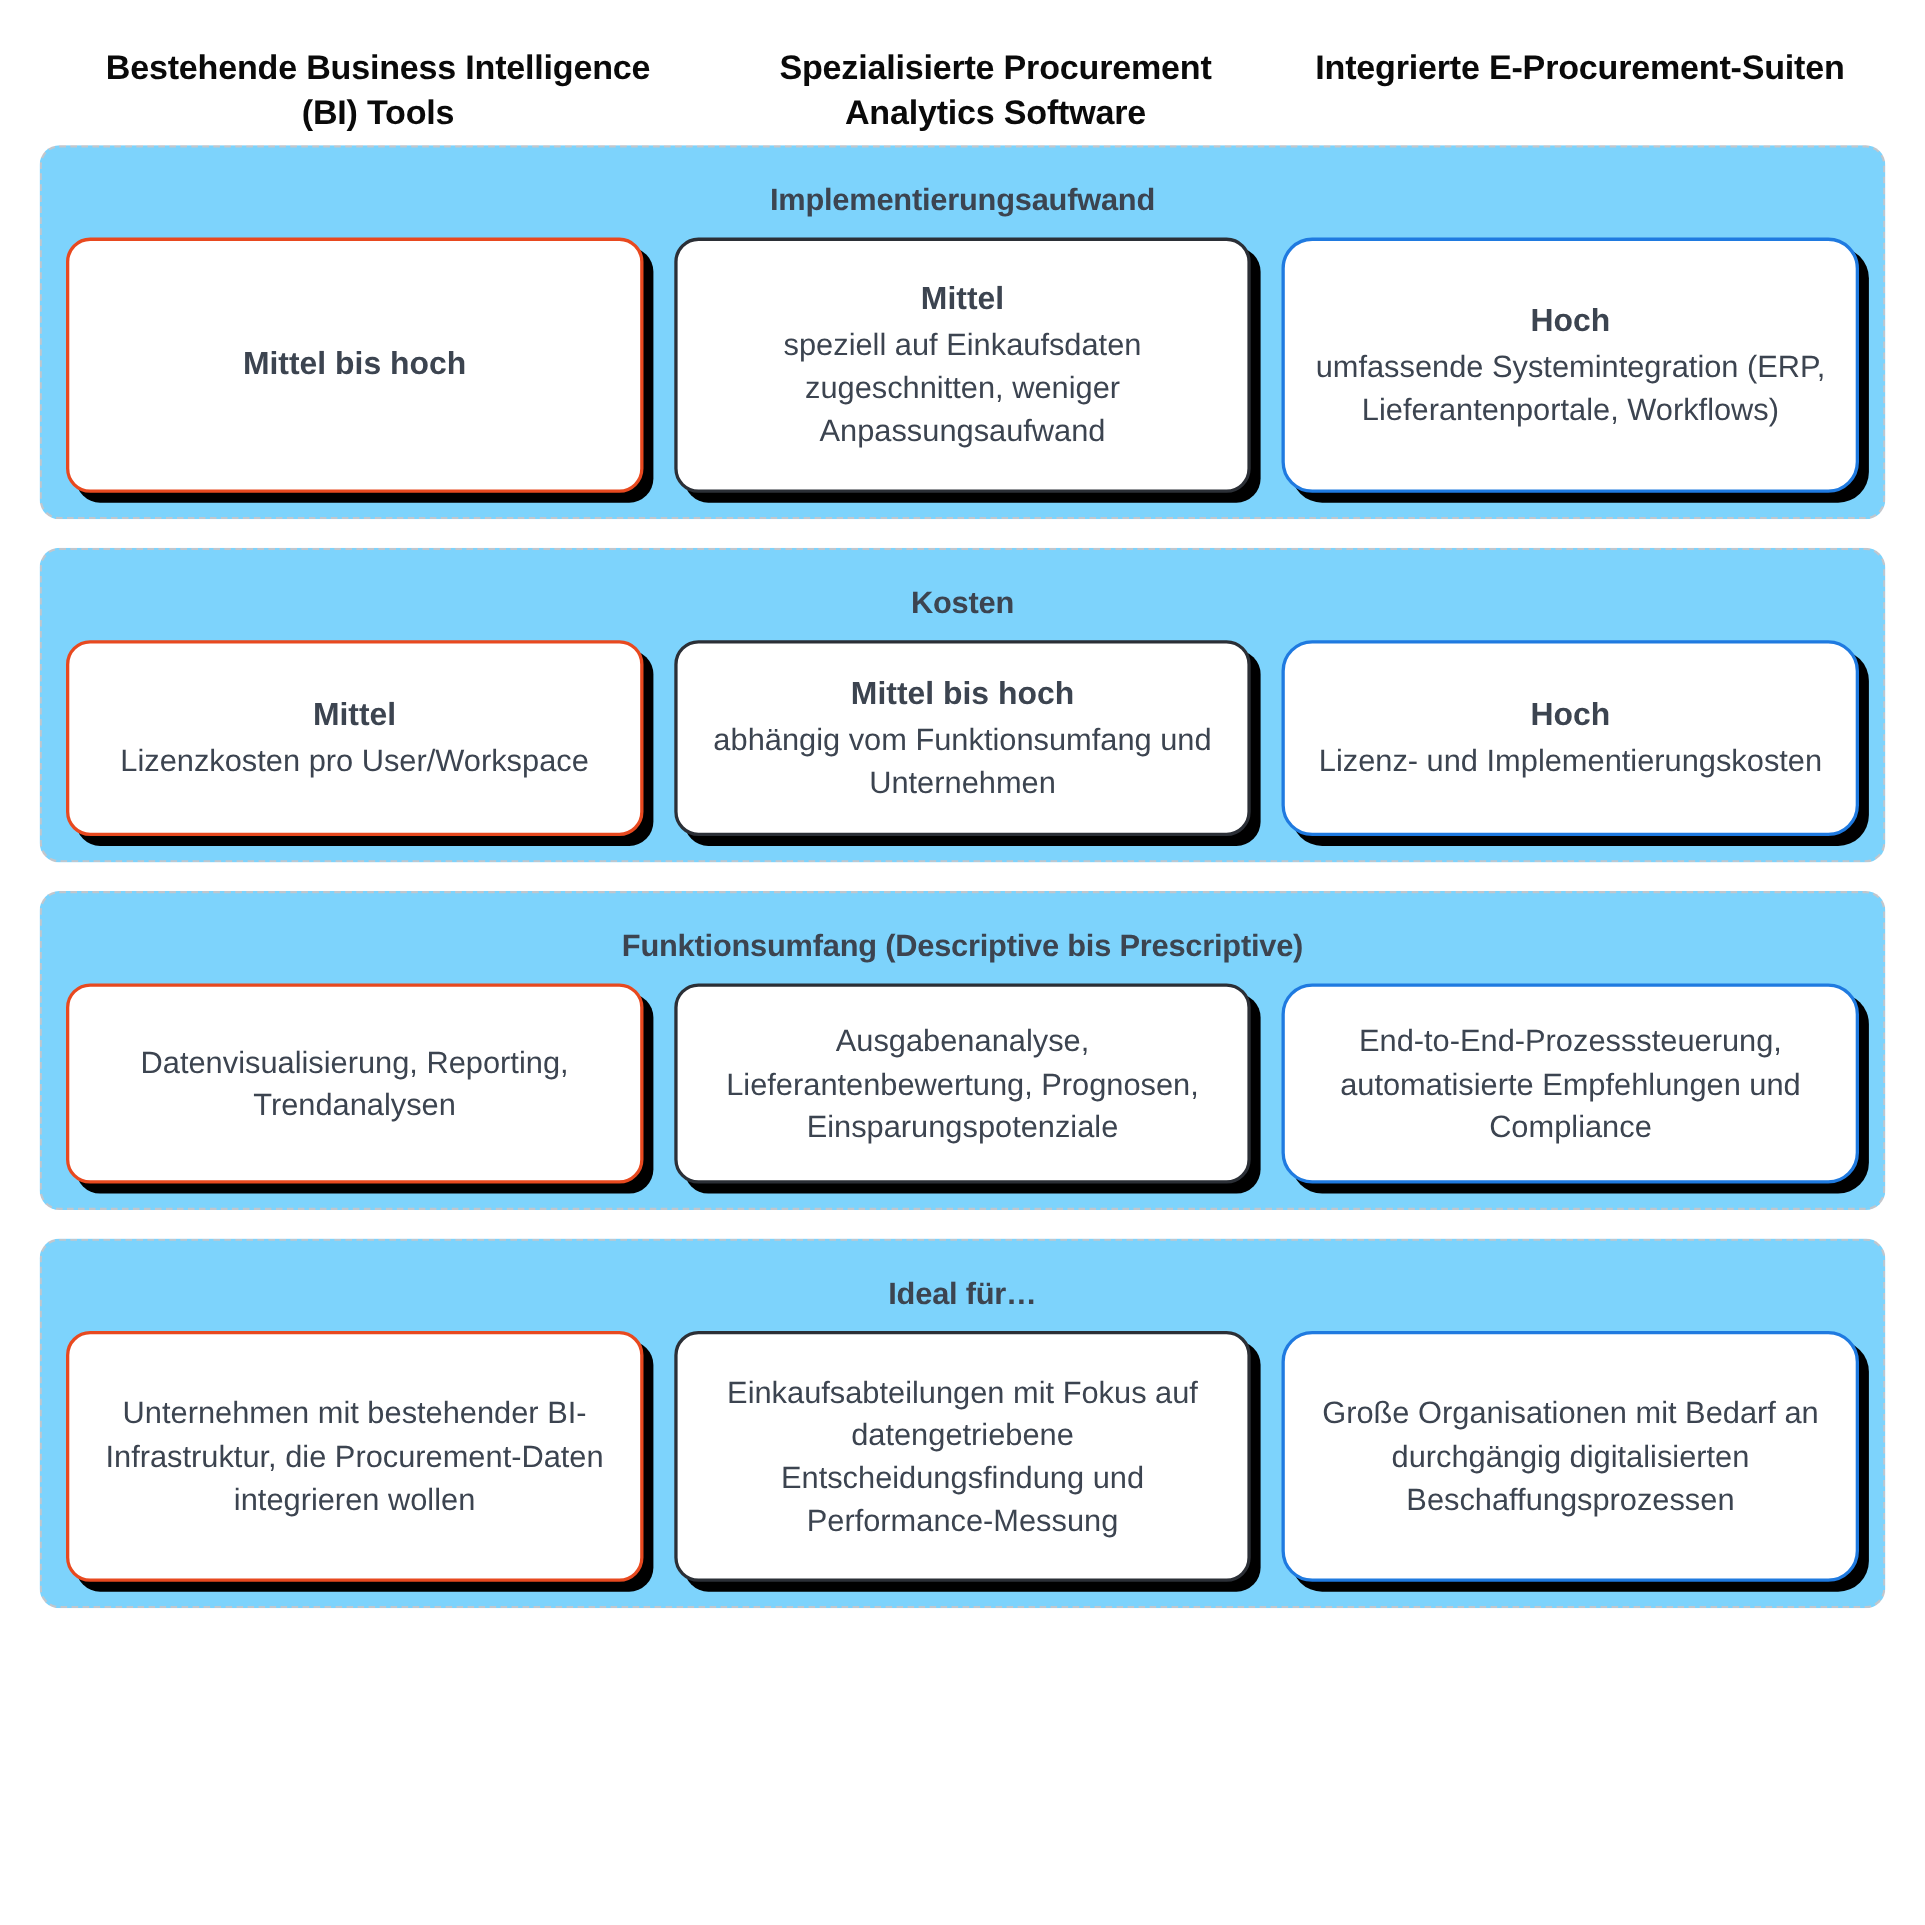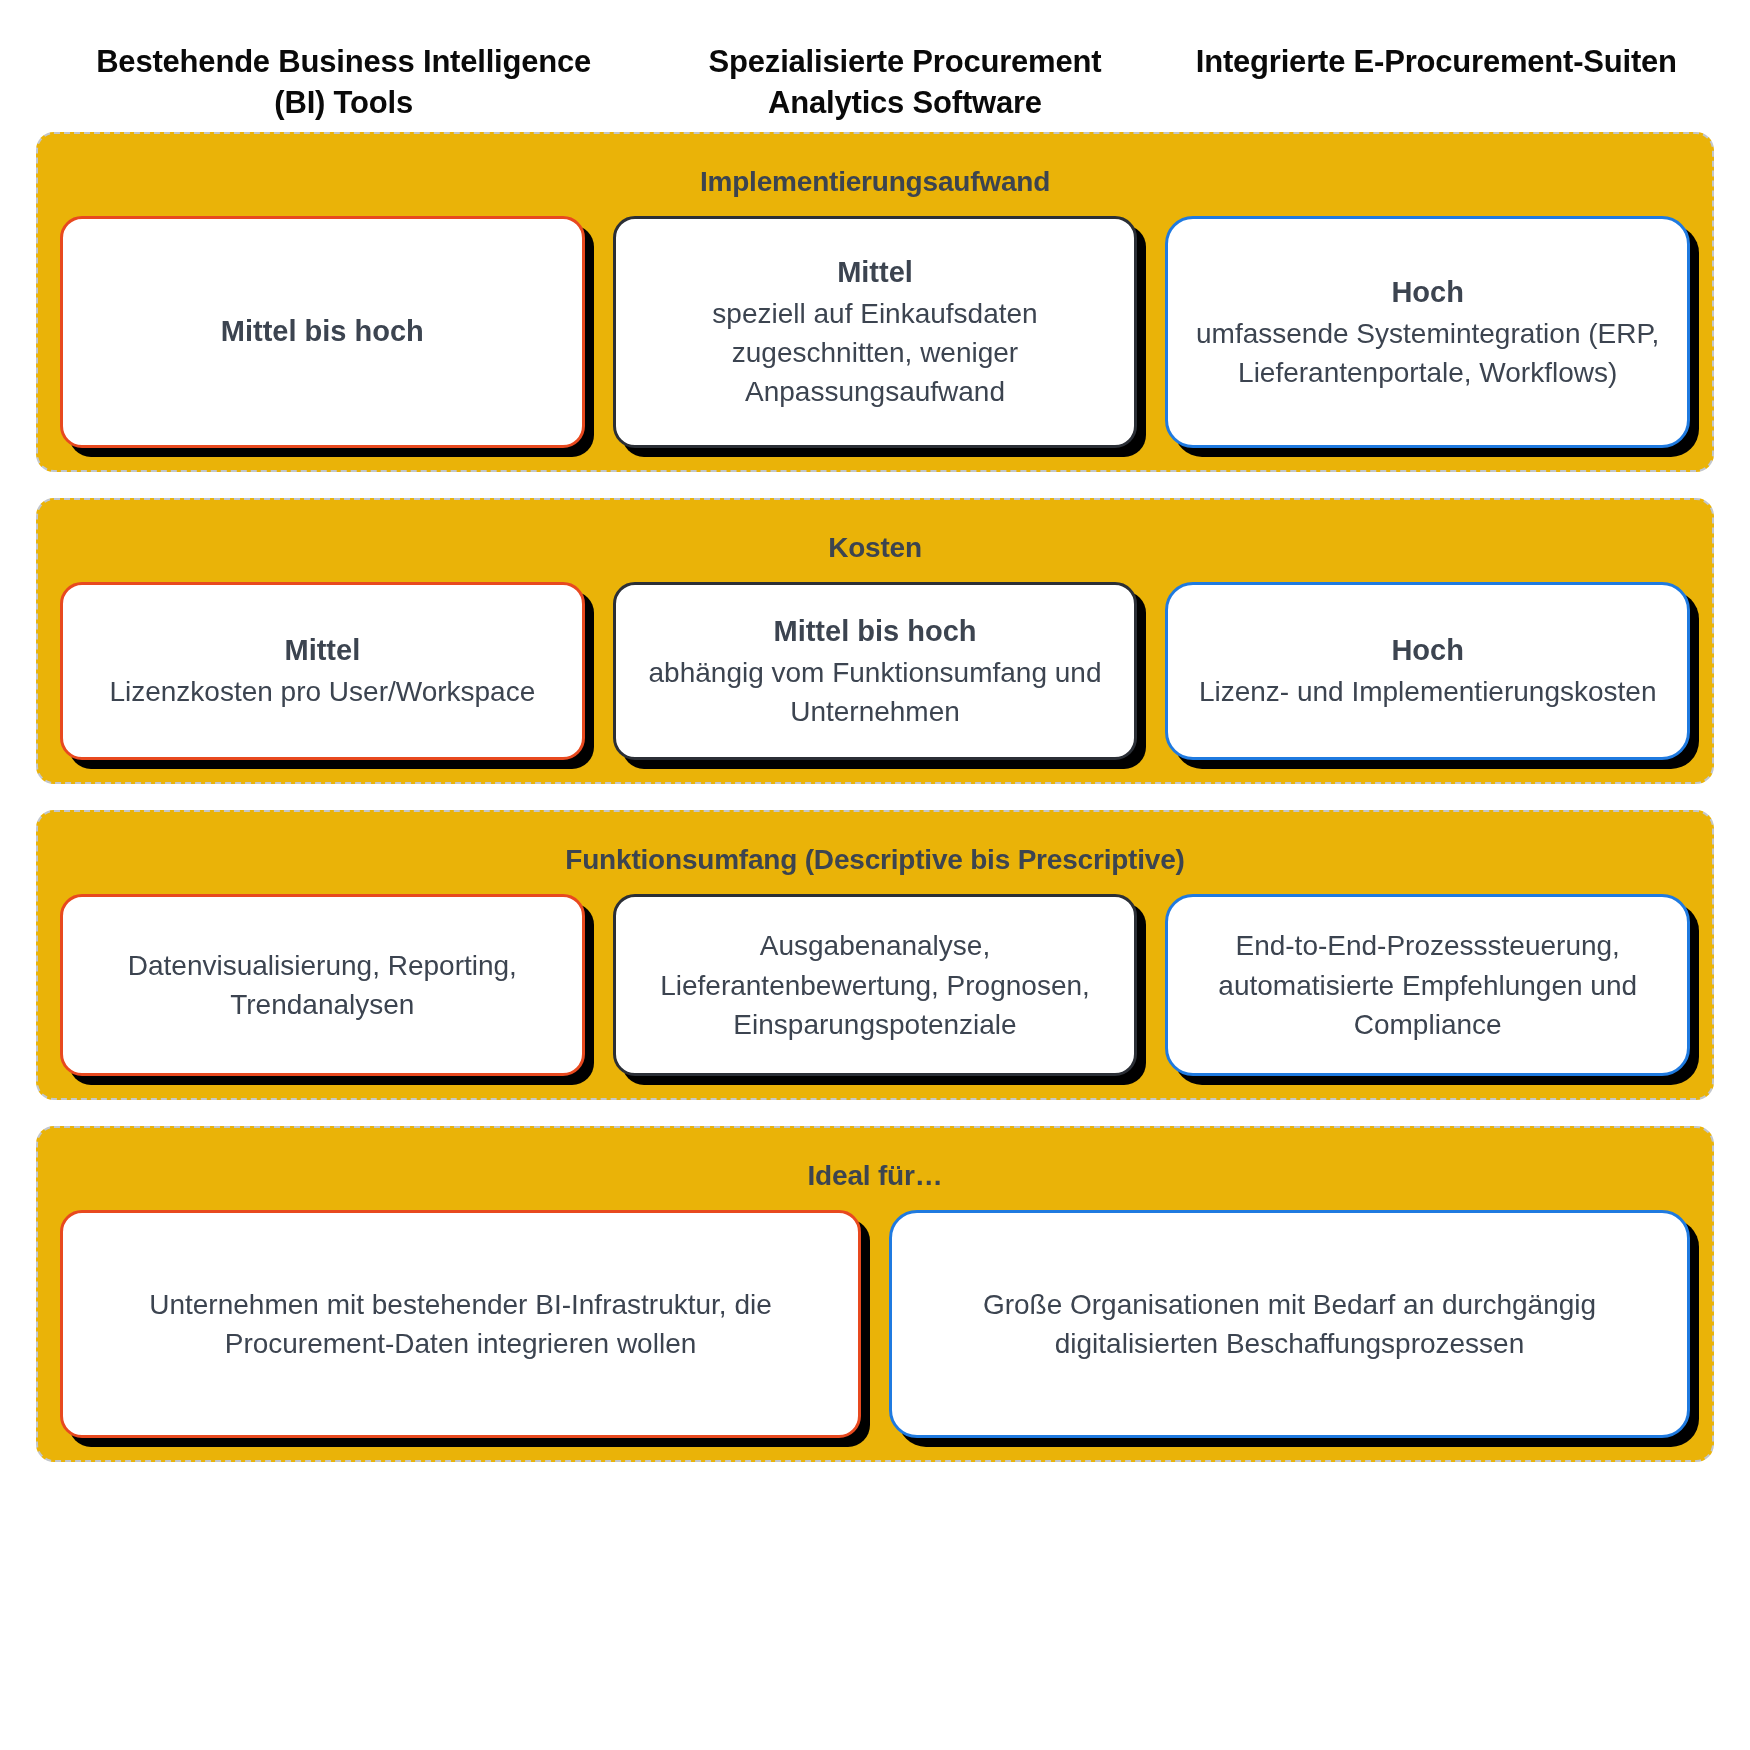--- a/index.html
+++ b/index.html
@@ -56,7 +56,7 @@
     box-sizing: border-box;
     margin-bottom: 26px;
     padding: 18px 22px 22px 22px;
-    background: #eab308;
+    background: #7dd3fc;
   }
   .section-title {
     text-align: center;

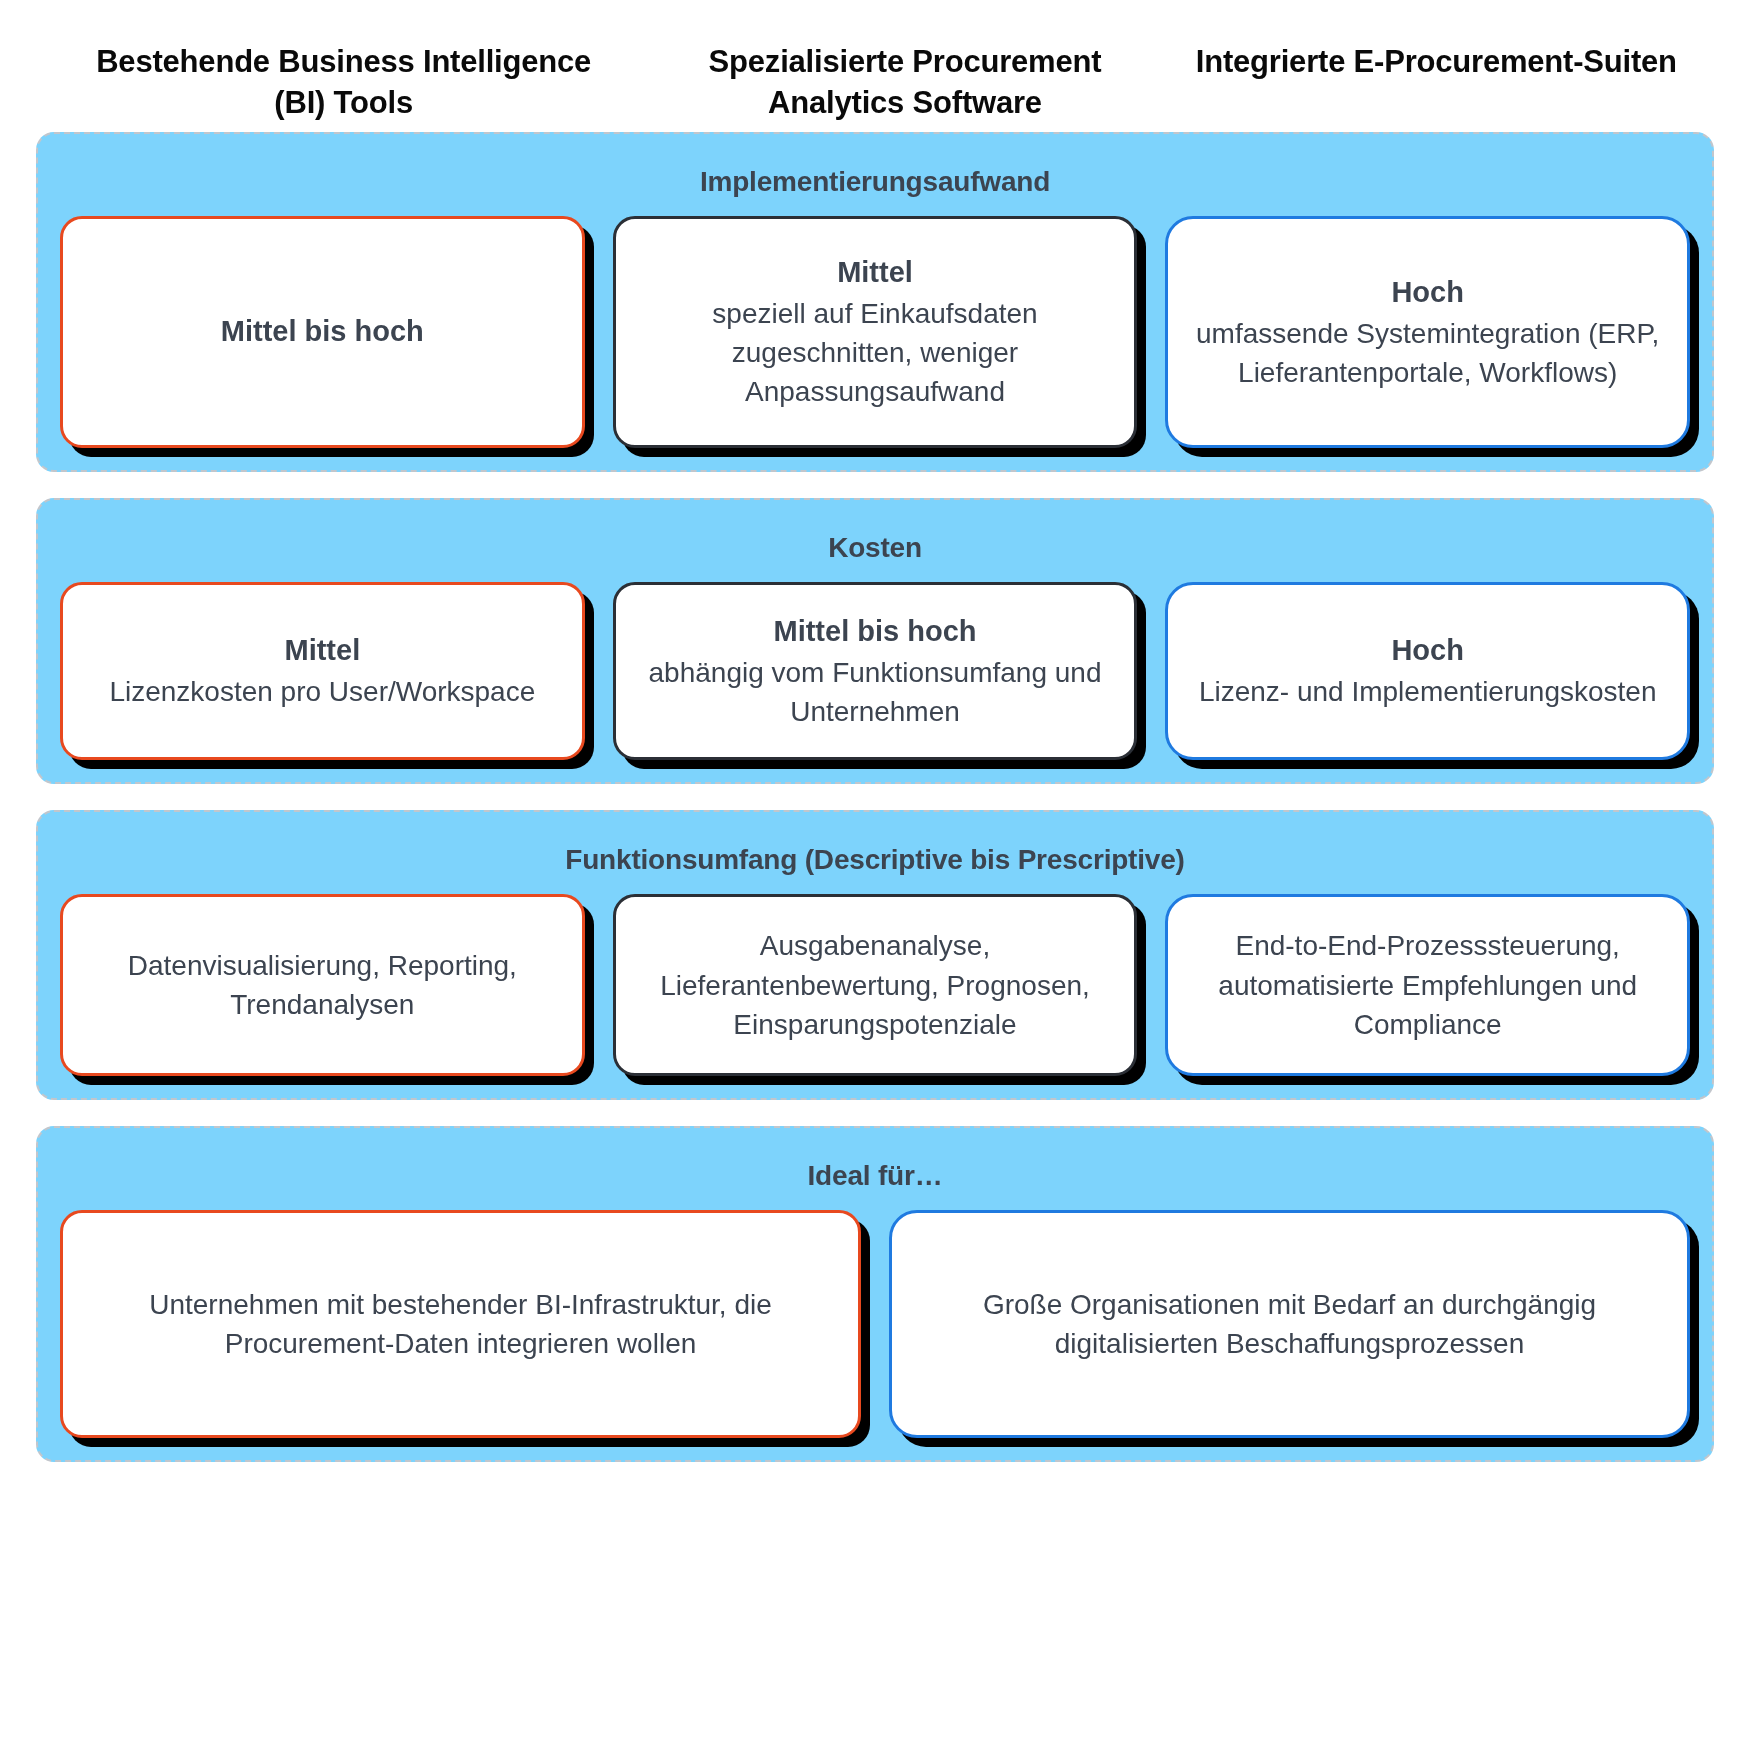--- a/index.html
+++ b/index.html
@@ -179,6 +179,9 @@
         <div class="card accent-orange">
           <div class="card-body">Unternehmen mit bestehender BI-Infrastruktur, die Procurement-Daten integrieren wollen</div>
         </div>
+        <div class="card accent-dark">
+          <div class="card-body">Einkaufsabteilungen mit Fokus auf datengetriebene Entscheidungsfindung und Performance-Messung</div>
+        </div>
         <div class="card accent-blue">
           <div class="card-body">Große Organisationen mit Bedarf an durchgängig digitalisierten Beschaffungsprozessen</div>
         </div>

